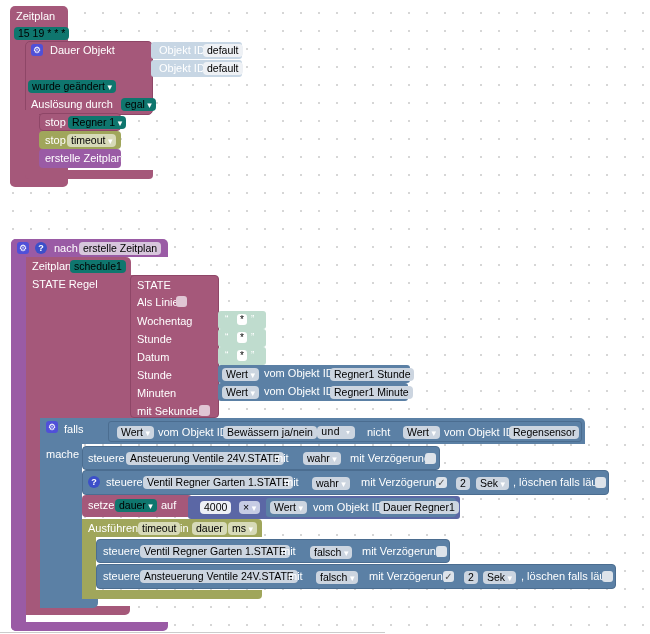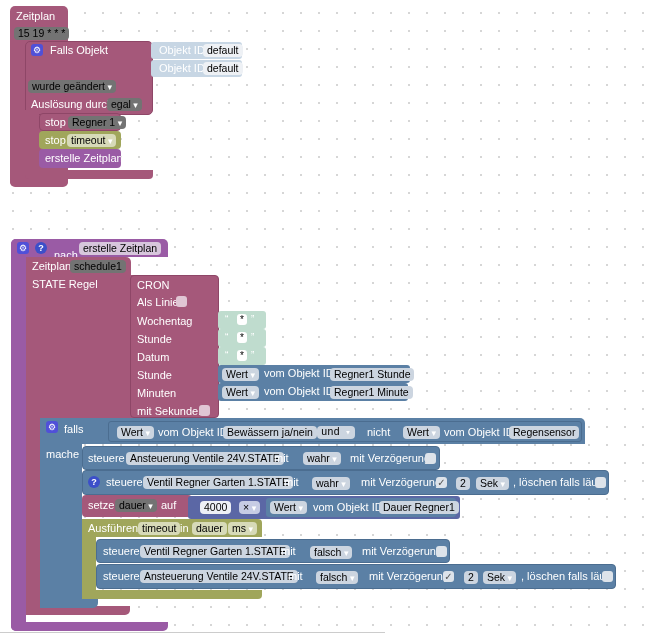--- a/index.html
+++ b/index.html
@@ -19,7 +19,7 @@
   .t{position:absolute;white-space:nowrap;line-height:14px;}
   .field{position:absolute;white-space:nowrap;background:#d9d4dc;color:#000;
     border-radius:4px;padding:0 4px;line-height:13px;height:13px;font-size:10.5px;}
-  .pf{background:#737373;}
+  .pf{background:#0f766e;}
   .of{background:#d7dab8;}
   .bf{background:#ccd5e0;}
   .dd::after{content:" \25BE";color:#fff;font-size:9px;}

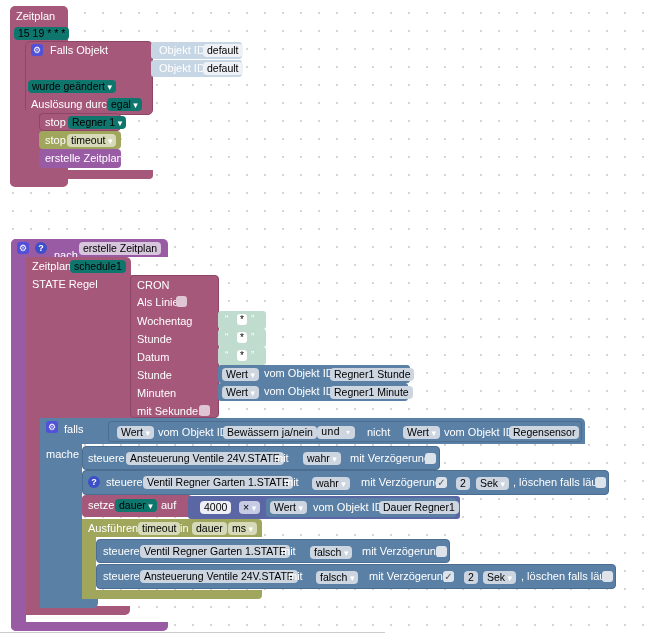--- a/index.html
+++ b/index.html
@@ -50,7 +50,7 @@
   <div class="blk pink" style="left:25px;top:110px;width:14px;height:67px;"></div>
   <div class="blk pink" style="left:25px;top:170px;width:128px;height:9px;border-radius:0 0 4px 4px;"></div>
   <span class="gear" style="left:31px;top:44px;">⚙</span>
-  <span class="t" style="left:50px;top:43px;">Falls Objekt</span>
+  <span class="t" style="left:50px;top:43px;">Dauer Objekt</span>
 
   <div class="blk lightblue" style="left:151px;top:42px;width:91px;height:17px;border-radius:3px;"></div>
   <span class="t" style="left:159px;top:43px;color:#fff;">Objekt ID</span>

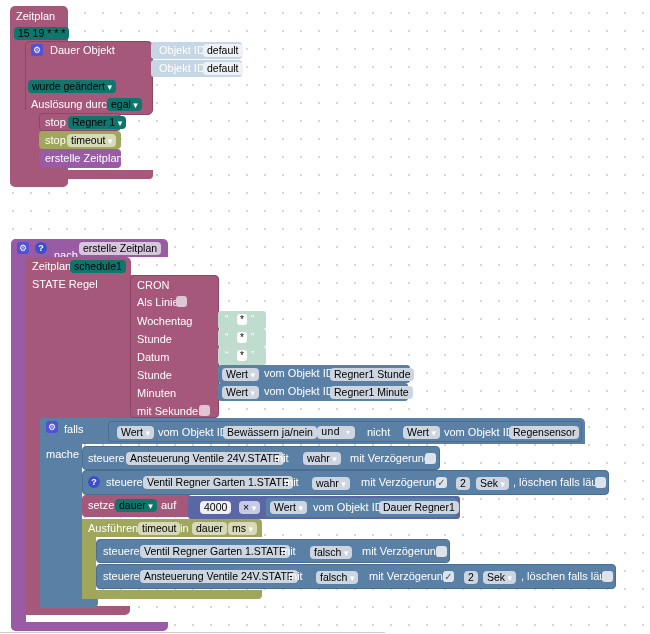--- a/index.html
+++ b/index.html
@@ -62,7 +62,7 @@
 
   <span class="field pf dd" style="left:28px;top:80px;">wurde geändert</span>
   <span class="t" style="left:31px;top:97px;">Auslösung durch</span>
-  <span class="field pf dd" style="left:107px;top:98px;">egal</span>
+  <span class="field pf dd" style="left:121px;top:98px;">egal</span>
 
   <div class="blk pink" style="left:39px;top:113px;width:82px;height:18px;border-radius:4px;border:1px solid #8e4667;"></div>
   <span class="t" style="left:45px;top:115px;">stop</span>

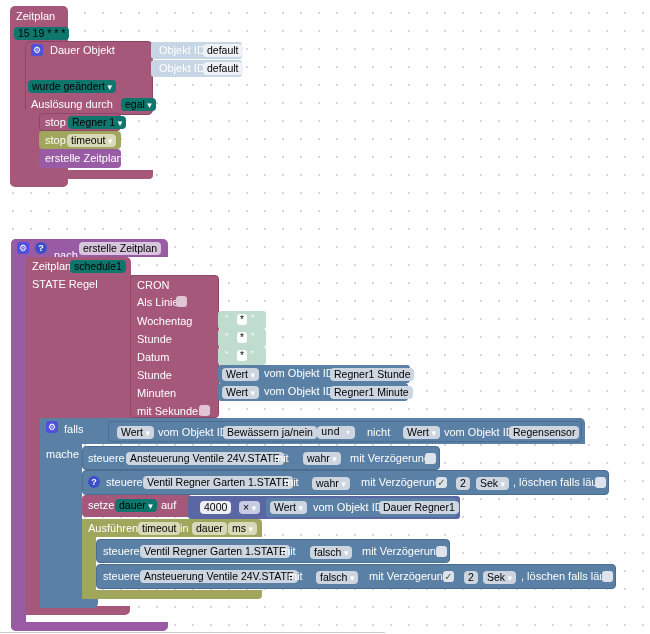--- a/index.html
+++ b/index.html
@@ -83,7 +83,7 @@
   <div class="blk purple" style="left:11px;top:622px;width:157px;height:9px;border-radius:0 0 5px 5px;"></div>
   <span class="gear" style="left:17px;top:242px;">⚙</span>
   <span class="help" style="left:35px;top:242px;">?</span>
-  <span class="t" style="left:54px;top:248px;">nach</span>
+  <span class="t" style="left:54px;top:241px;">nach</span>
   <span class="field" style="left:79px;top:242px;background:#d7c6dc;">erstelle Zeitplan</span>
 
   <div class="blk pink" style="left:26px;top:257px;width:105px;height:18px;border-radius:5px 5px 0 0;"></div>

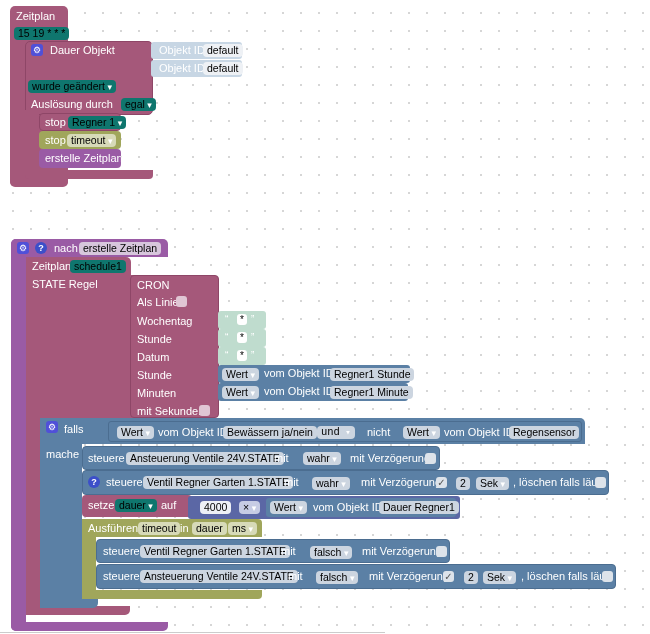--- a/index.html
+++ b/index.html
@@ -95,7 +95,7 @@
   <span class="t" style="left:32px;top:277px;">STATE Regel</span>
 
   <div class="blk pink" style="left:130px;top:275px;width:89px;height:143px;border-radius:4px;border:1px solid #8e4667;"></div>
-  <span class="t" style="left:137px;top:278px;">CRON</span>
+  <span class="t" style="left:137px;top:278px;">STATE</span>
   <span class="t" style="left:137px;top:295px;">Als Linie</span>
   <span class="chk pchk" style="left:176px;top:296px;"></span>
   <span class="t" style="left:137px;top:314px;">Wochentag</span>

